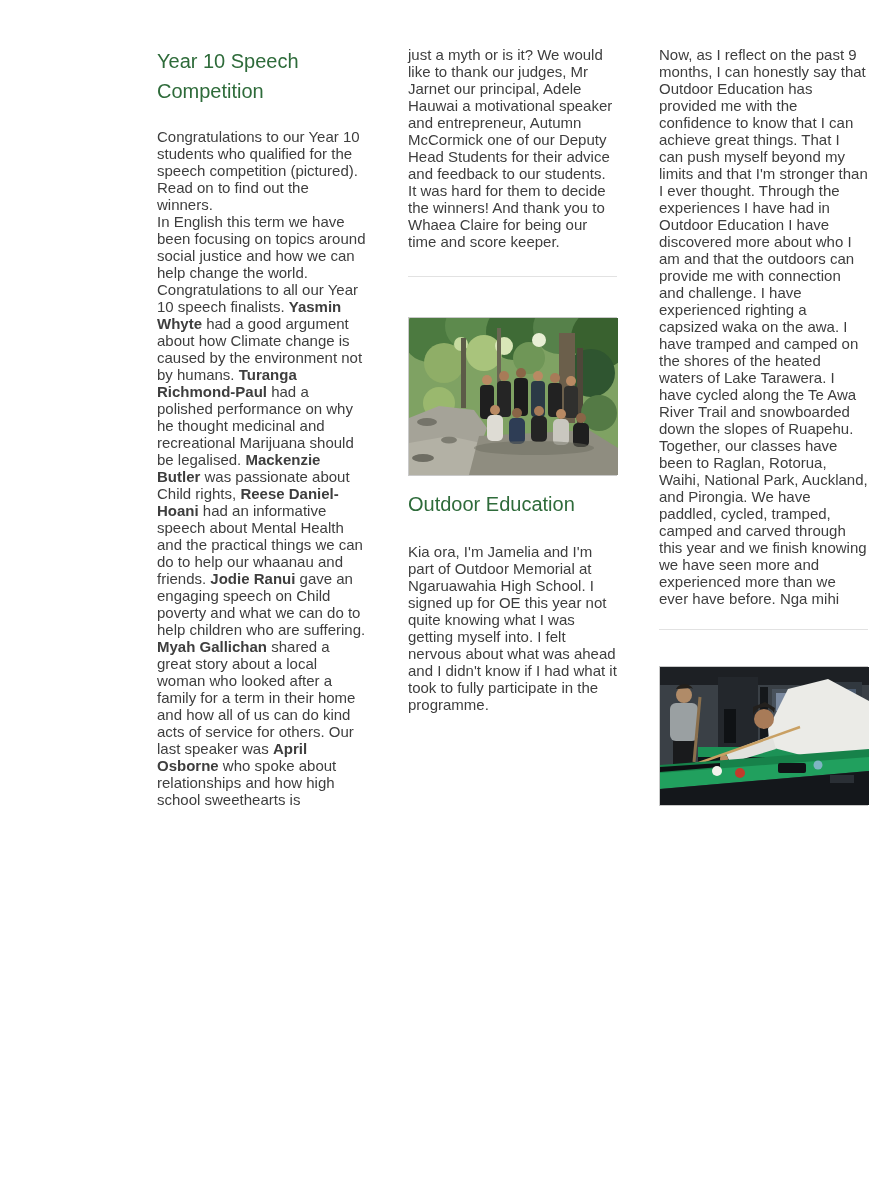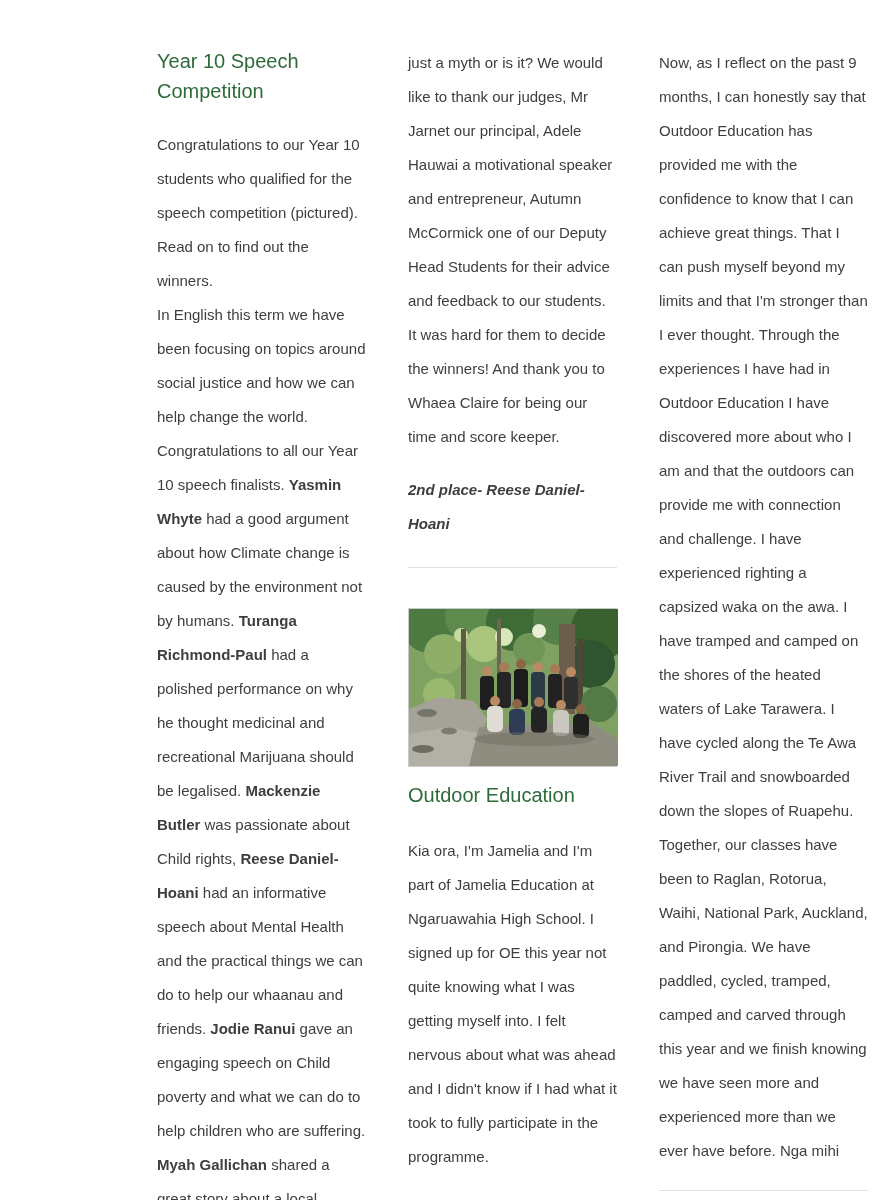--- a/index.html
+++ b/index.html
@@ -41,7 +41,7 @@
   .body {
     margin: 0 0 19px 0;
     font-size: 15px;
-    line-height: 34px;
+    line-height: 17px;
     color: var(--body-text);
   }
   .result {

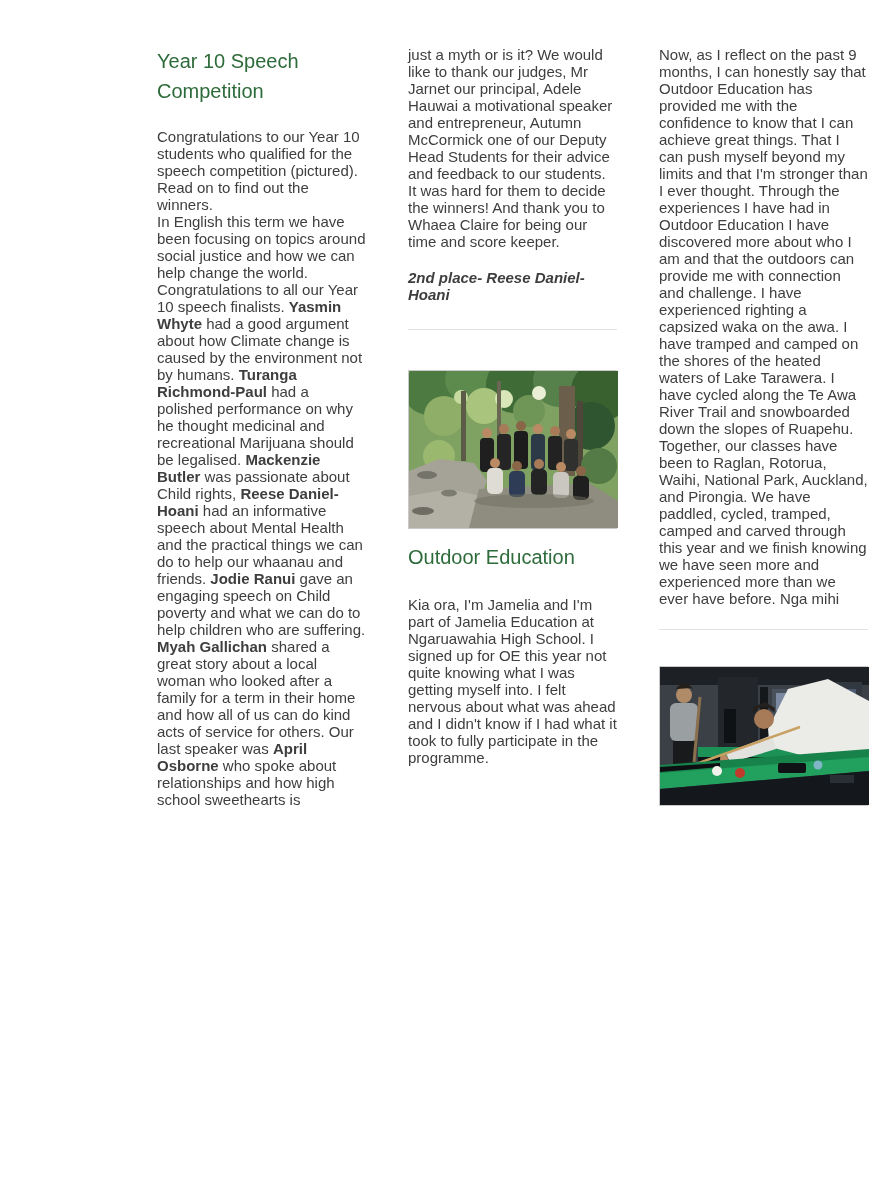--- a/index.html
+++ b/index.html
@@ -80,7 +80,6 @@
 
     <div class="col">
       <p class="body">just a myth or is it?  We would like to thank our judges, Mr Jarnet our principal, Adele Hauwai  a motivational speaker and entrepreneur, Autumn McCormick one of our Deputy Head Students for their advice and feedback to our students. It was hard for them to decide the winners! And thank you to Whaea Claire for being our time and score keeper.</p>
-      <p class="body result">2nd place- Reese Daniel-Hoani</p>
 
       <hr class="divider">
 

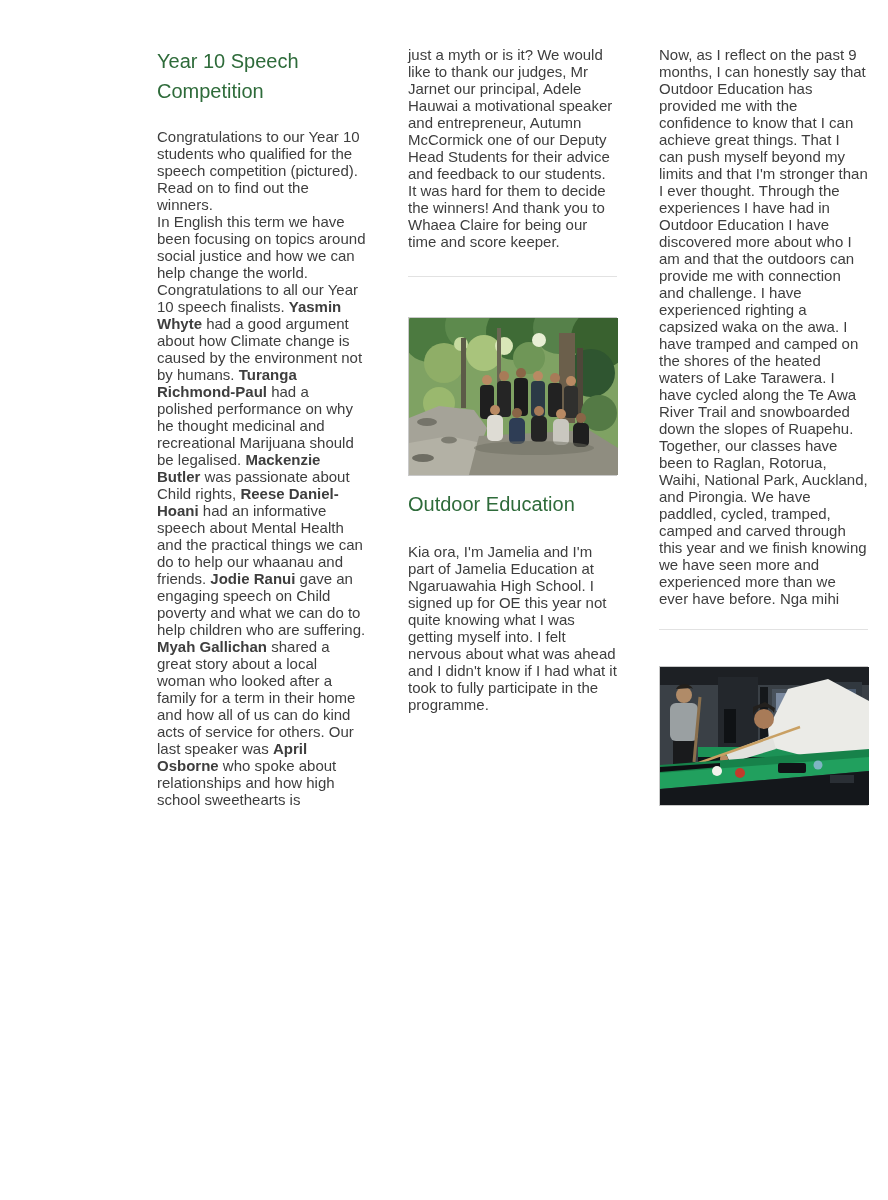--- a/index.html
+++ b/index.html
@@ -147,7 +147,7 @@
       </figure>
 
       <h2 class="heading outdoor-heading">Outdoor Education</h2>
-      <p class="body">Kia ora, I'm Jamelia and I'm part of Jamelia Education at Ngaruawahia High School. I signed up for OE this year not quite knowing what I was getting myself into. I felt nervous about what was ahead and I didn't know if I had what it took to fully participate in the programme.</p>
+      <p class="body">Kia ora, I'm Jamelia and I'm part of Outdoor Memorial at Ngaruawahia High School. I signed up for OE this year not quite knowing what I was getting myself into. I felt nervous about what was ahead and I didn't know if I had what it took to fully participate in the programme.</p>
     </div>
 
     <div class="col">

